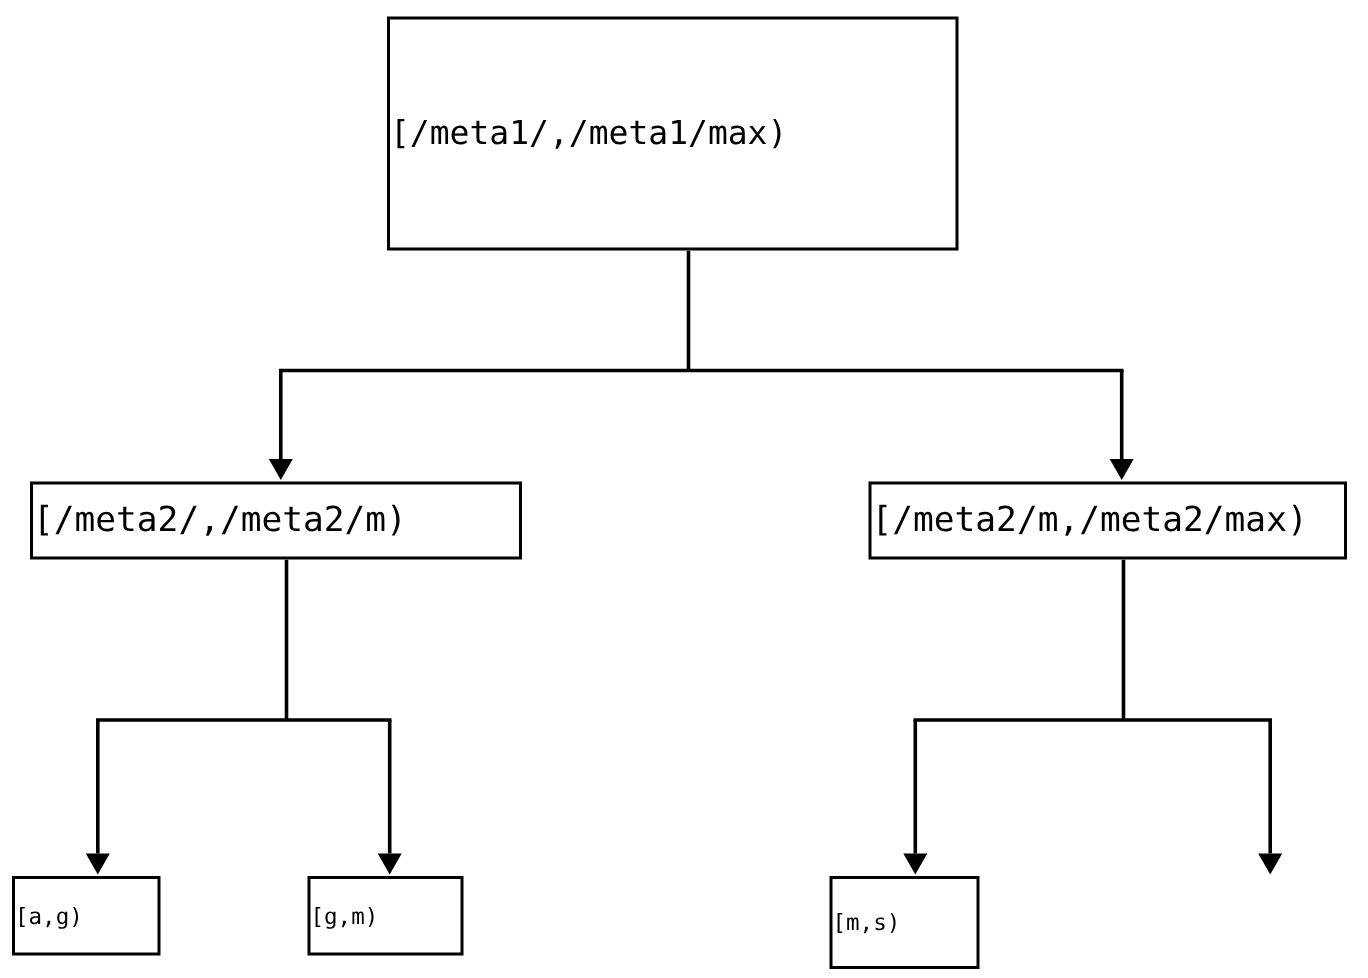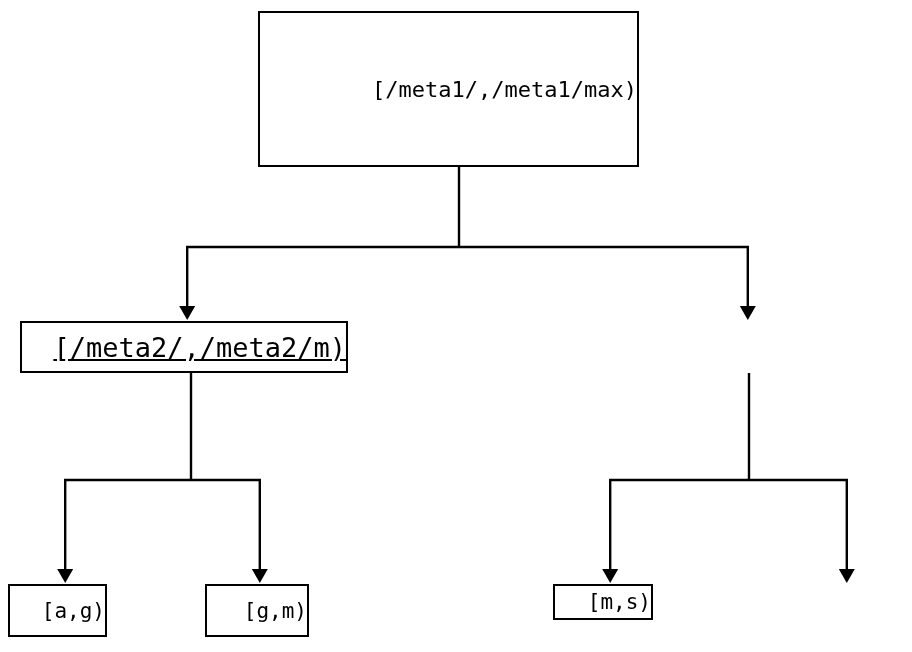--- a/index.html
+++ b/index.html
@@ -32,7 +32,7 @@
     background: #ffffff;
     display: flex;
     align-items: center;
-    justify-content: flex-end;
+    justify-content: flex-start;
     text-align: center;
   }
   .node-label {

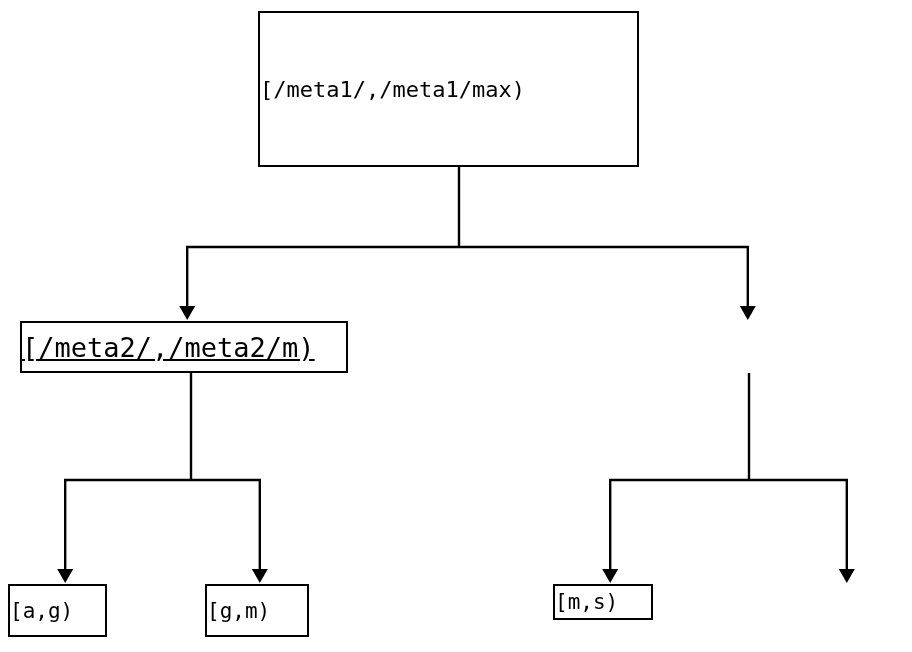--- a/index.html
+++ b/index.html
@@ -42,7 +42,7 @@
     letter-spacing: 0px;
   }
   .node-root .node-label      { font-size: 22px; }
-  .node-mid .node-label       { font-size: 27px; text-decoration: underline; }
+  .node-mid .node-label       { font-size: 23px; }
   .node-leaf .node-label      { font-size: 21px; }
 </style>
 </head>

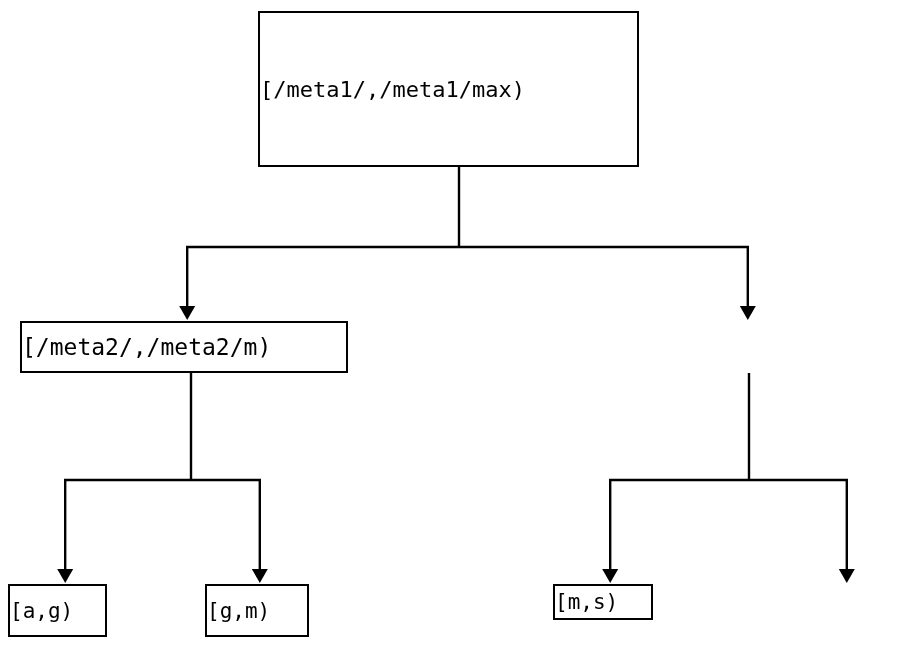--- a/index.html
+++ b/index.html
@@ -92,6 +92,9 @@
     <span class="node-label">[/meta2/,/meta2/m)</span>
   </div>
 
+  <div class="node-box node-mid" style="left:579px; top:321px; width:319px; height:52px;">
+    <span class="node-label">[/meta2/m,/meta2/max)</span>
+  </div>
 
   <div class="node-box node-leaf" style="left:8px; top:584px; width:99px; height:53px;">
     <span class="node-label">[a,g)</span>

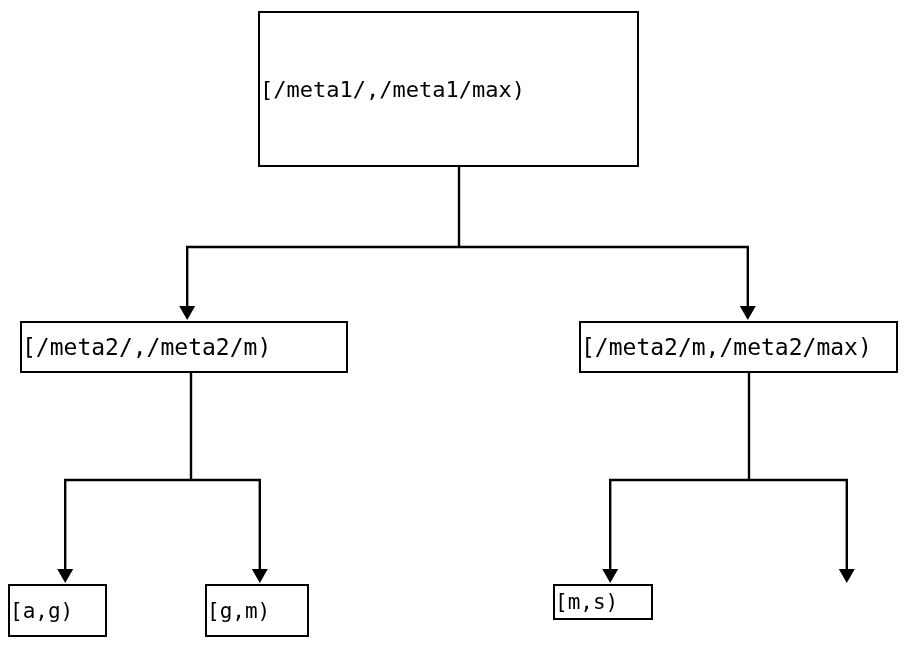--- a/index.html
+++ b/index.html
@@ -43,7 +43,7 @@
   }
   .node-root .node-label      { font-size: 22px; }
   .node-mid .node-label       { font-size: 23px; }
-  .node-leaf .node-label      { font-size: 21px; }
+  .node-leaf .node-label      { font-size: 15px; }
 </style>
 </head>
 <body>

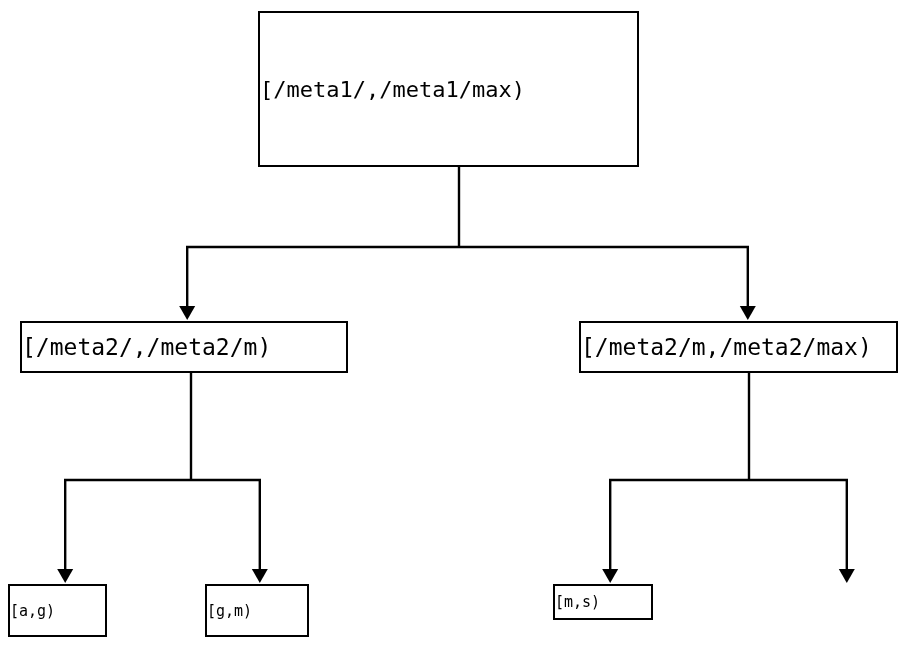--- a/index.html
+++ b/index.html
@@ -104,7 +104,7 @@
     <span class="node-label">[g,m)</span>
   </div>
 
-  <div class="node-box node-leaf" style="left:553px; top:584px; width:100px; height:36px;">
+  <div class="node-box node-leaf" style="left:553px; top:584px; width:100px; height:62px;">
     <span class="node-label">[m,s)</span>
   </div>
 

